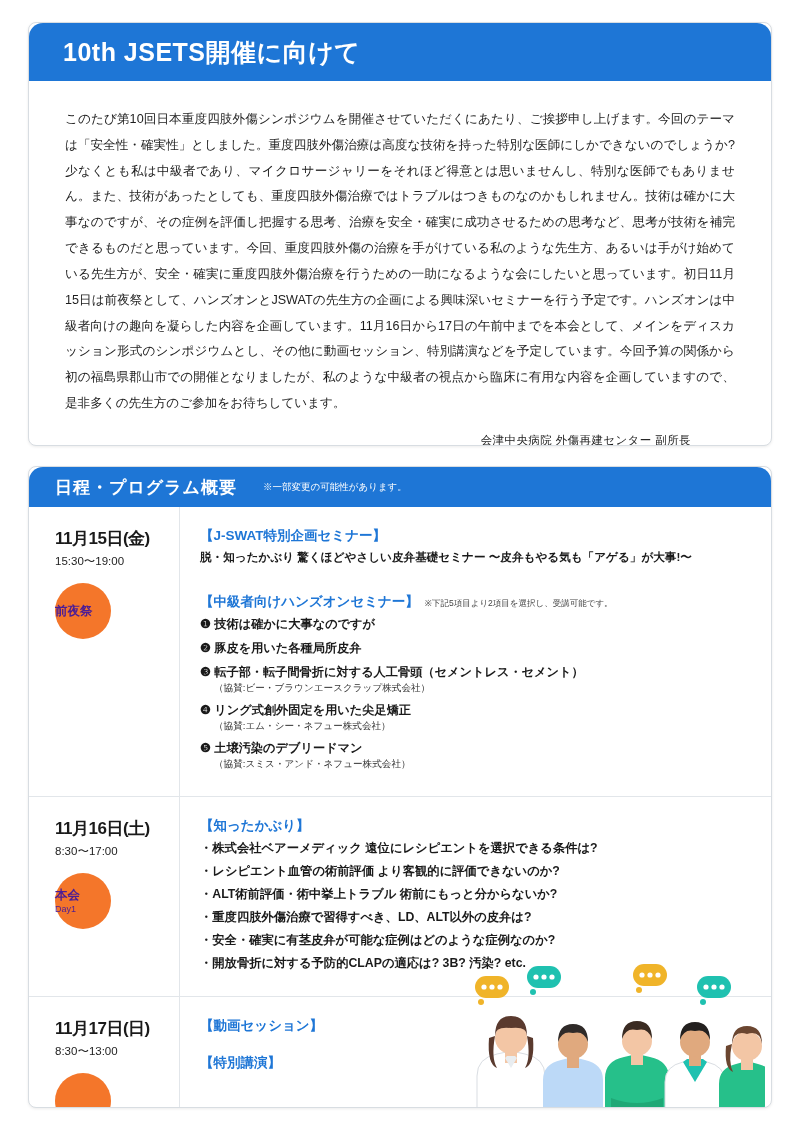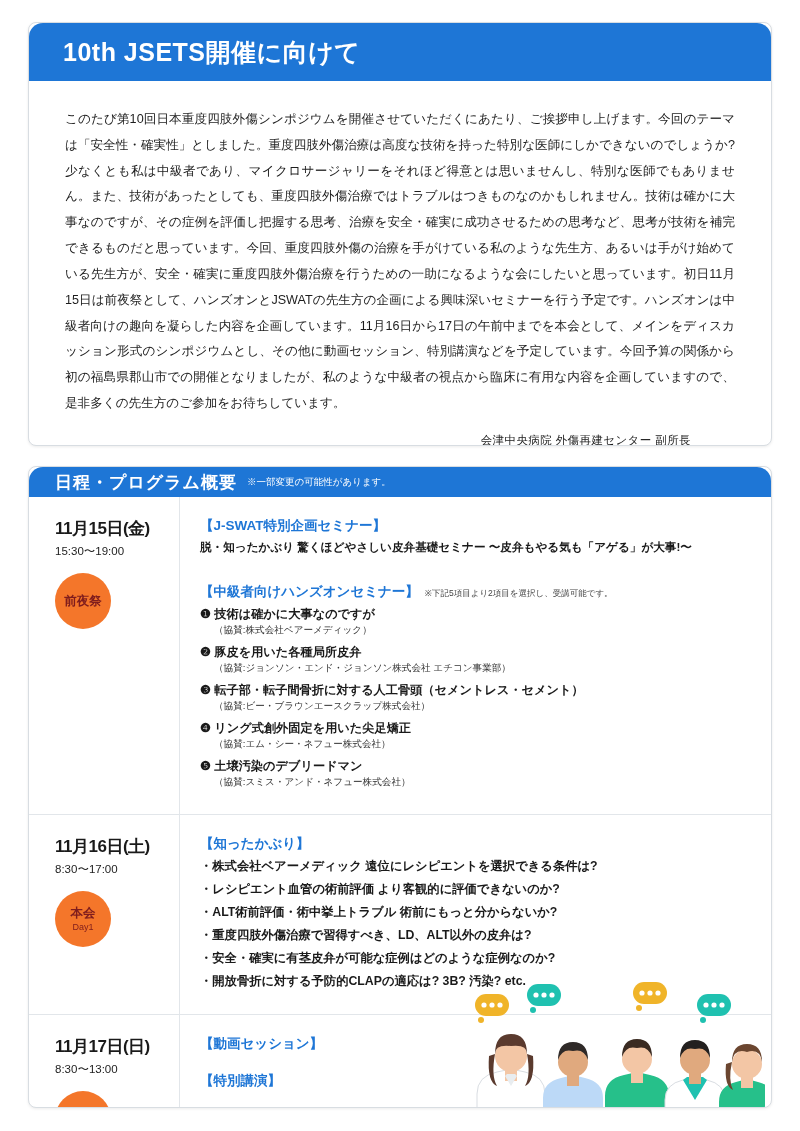--- a/index.html
+++ b/index.html
@@ -78,11 +78,12 @@
   .schedule-header {
     background: #1e76d6;
     color: #ffffff;
-    height: 30px;
+    height: 40px;
     display: flex;
     align-items: center;
     padding: 0 26px;
     border-radius: 14px 14px 0 0;
+    gap: 16px;
   }
   .schedule-header .title {
     font-size: 17px;

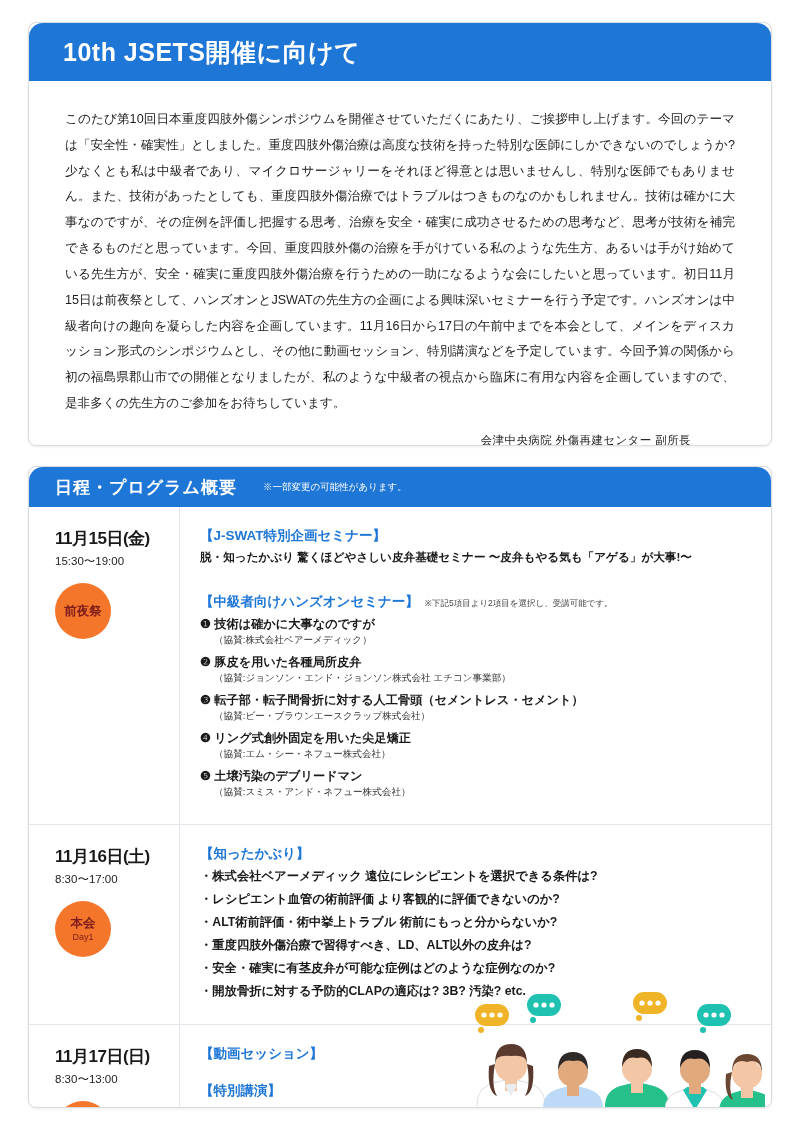--- a/index.html
+++ b/index.html
@@ -131,10 +131,10 @@
     height: 56px;
     border-radius: 50%;
     background: #f4762a;
-    color: #7f1d1d;
+    color: #4c1d95;
     display: flex;
     flex-direction: column;
-    align-items: center;
+    align-items: flex-start;
     justify-content: center;
     font-size: 12.5px;
     font-weight: bold;

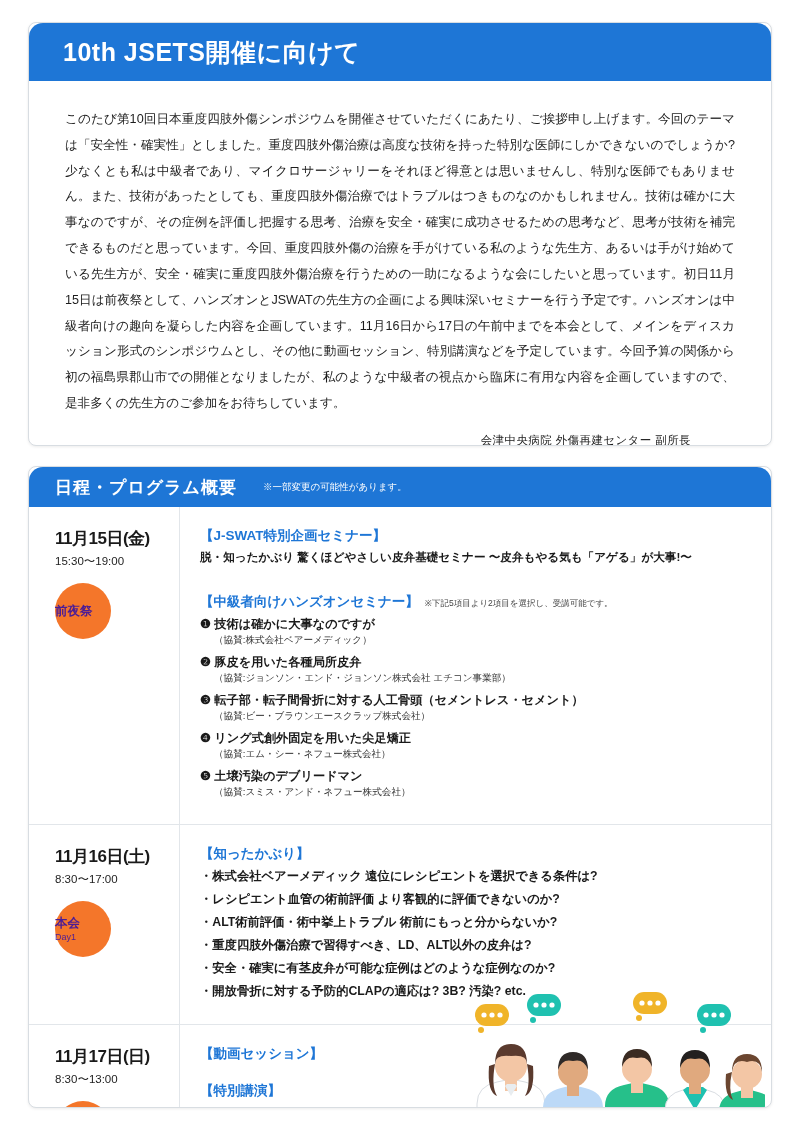--- a/index.html
+++ b/index.html
@@ -247,7 +247,6 @@
           </div>
           <div class="item">
             <div class="item-main">❶ 技術は確かに大事なのですが</div>
-            <div class="item-sponsor">（協賛:株式会社ベアーメディック）</div>
           </div>
           <div class="item">
             <div class="item-main">❷ 豚皮を用いた各種局所皮弁</div>

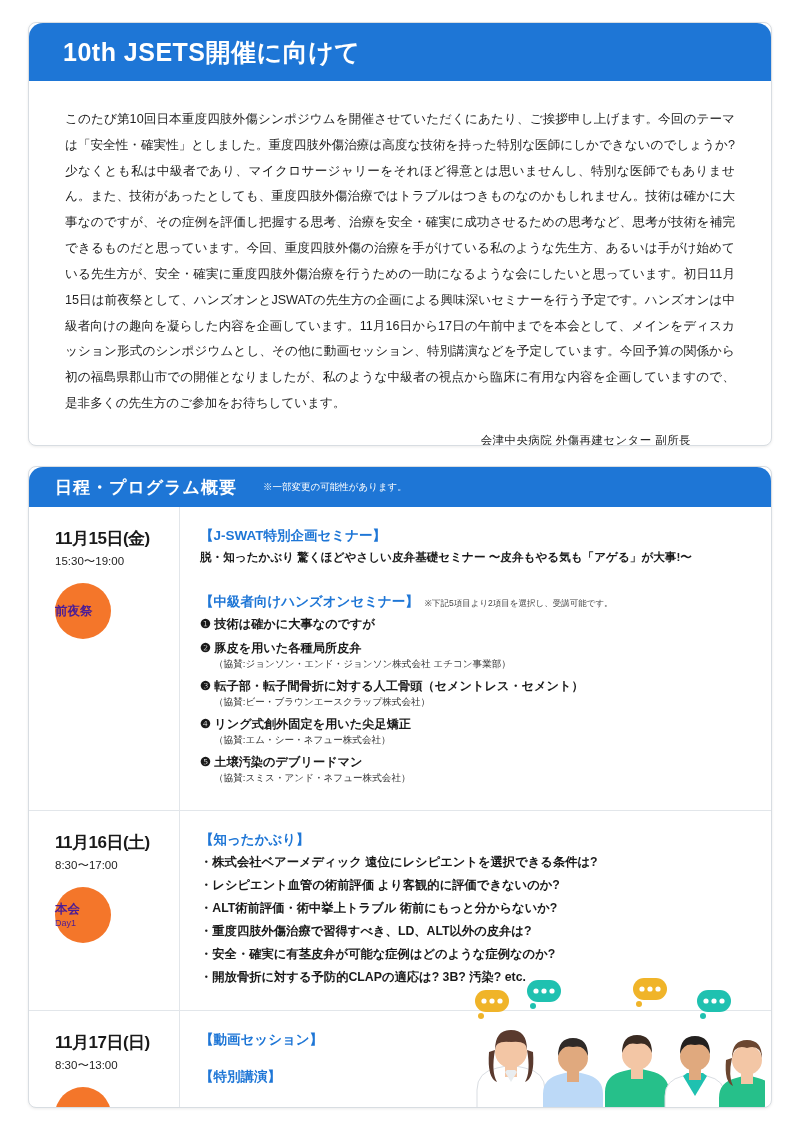--- a/index.html
+++ b/index.html
@@ -250,7 +250,6 @@
           </div>
           <div class="item">
             <div class="item-main">❷ 豚皮を用いた各種局所皮弁</div>
-            <div class="item-sponsor">（協賛:ジョンソン・エンド・ジョンソン株式会社 エチコン事業部）</div>
           </div>
           <div class="item">
             <div class="item-main">❸ 転子部・転子間骨折に対する人工骨頭（セメントレス・セメント）</div>

